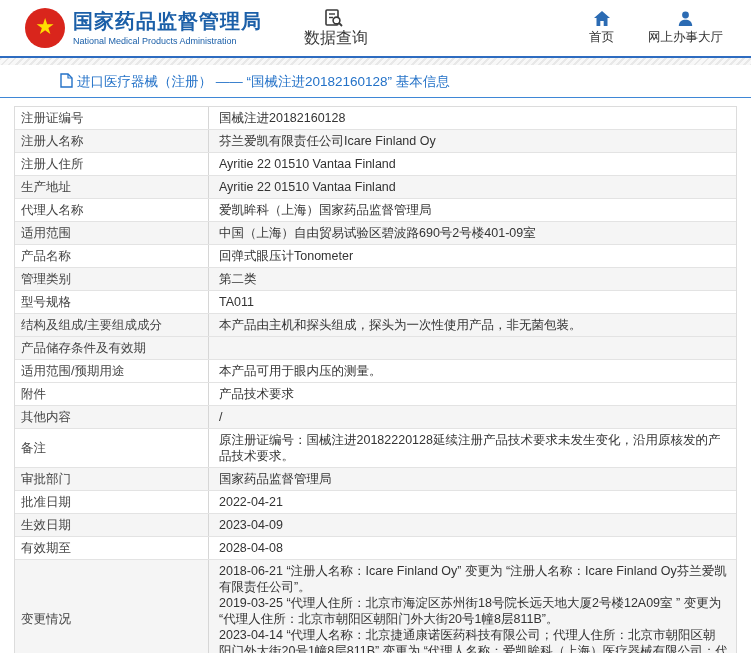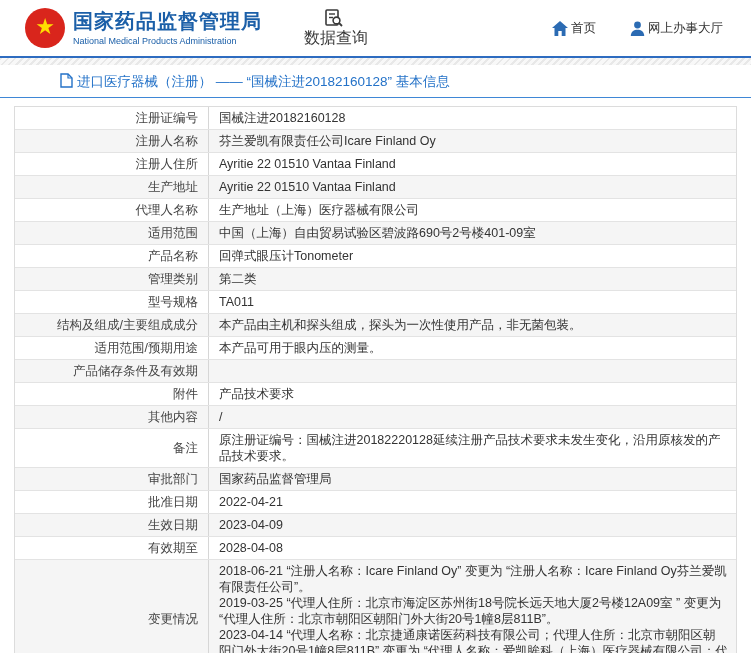--- a/index.html
+++ b/index.html
@@ -19,7 +19,7 @@
     font-size: 16px; cursor: pointer; flex-direction: column; }
   .dataquery svg { margin-right: 4px; display: block; }
   .headnav { margin-left: auto; display: flex; align-items: flex-start; gap: 34px; }
-  .headnav .navitem { display: flex; flex-direction: row; align-items: center; gap: 3px;
+  .headnav .navitem { display: flex; flex-direction: column; align-items: center; gap: 3px;
     color: #333; font-size: 12.5px; text-decoration: none; cursor: pointer; }
   .headnav svg { display: block; }
 

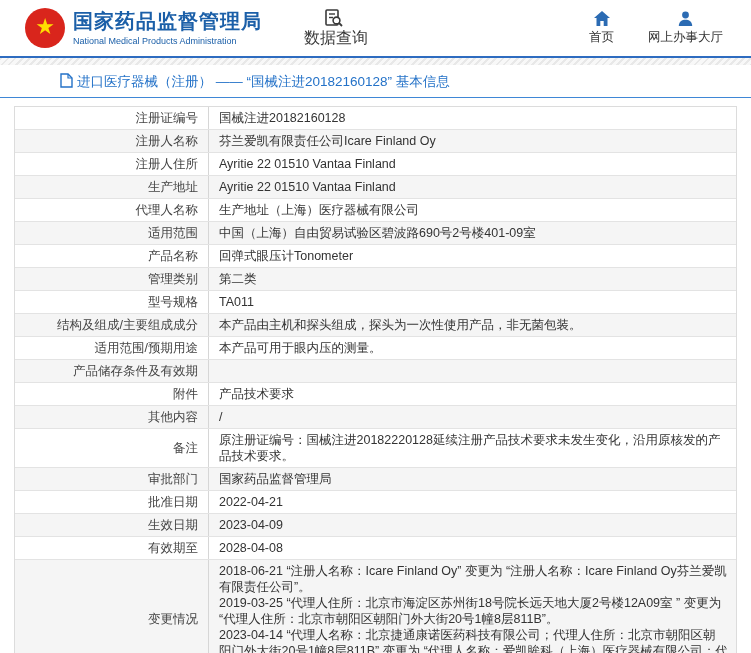--- a/index.html
+++ b/index.html
@@ -40,7 +40,7 @@
   .cell { font-size: 12.5px; line-height: 16px; color: #333; }
   .cell.label { width: 194px; flex: 0 0 194px; text-align: right; color: #444;
     padding: 3px 10px 3px 6px; border-right: 1px solid #d6d6d6;
-    display: flex; align-items: center; justify-content: flex-end; min-height: 21px; }
+    display: flex; align-items: center; min-height: 21px; }
   .cell.value { flex: 1; padding: 3px 8px 3px 10px; display: flex; align-items: center;
     min-height: 21px; white-space: pre-line; }
 </style>

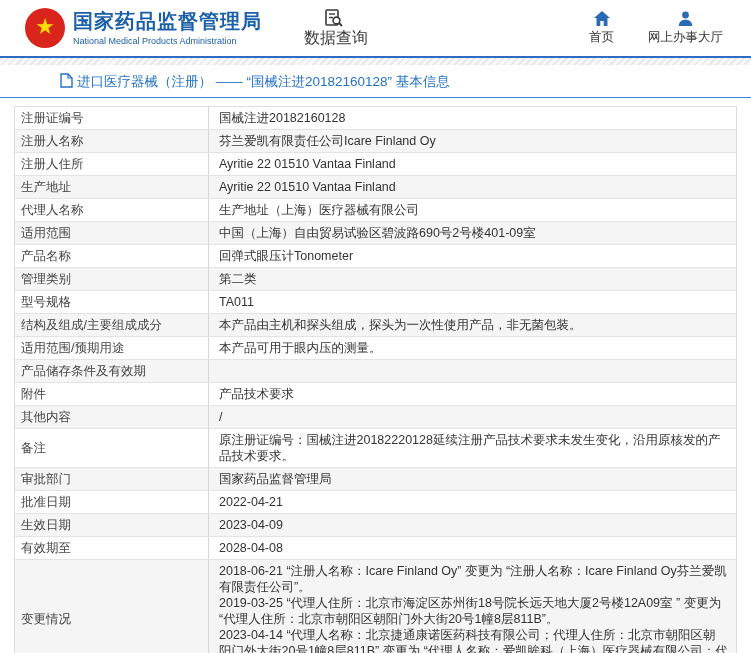--- a/index.html
+++ b/index.html
@@ -135,7 +135,7 @@
         <div class="cell label">
           <span>代理人名称</span>
         </div>
-        <div class="cell value">生产地址（上海）医疗器械有限公司</div>
+        <div class="cell value">爱凯眸科（上海）国家药品监督管理局</div>
       </div>
       <div class="row alt">
         <div class="cell label">

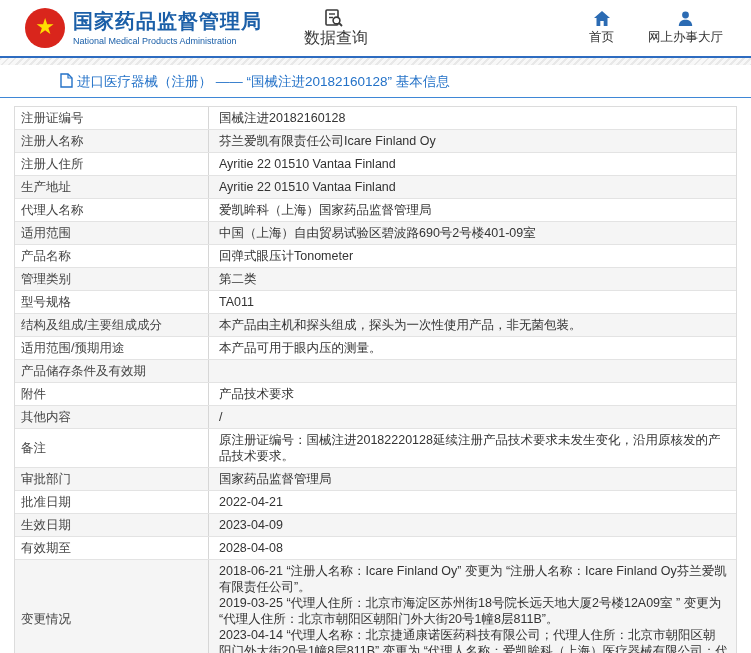--- a/index.html
+++ b/index.html
@@ -167,17 +167,17 @@
         </div>
         <div class="cell value">本产品由主机和探头组成，探头为一次性使用产品，非无菌包装。</div>
       </div>
+      <div class="row alt">
+        <div class="cell label">
+          <span>产品储存条件及有效期</span>
+        </div>
+        <div class="cell value"></div>
+      </div>
       <div class="row">
         <div class="cell label">
           <span>适用范围/预期用途</span>
         </div>
         <div class="cell value">本产品可用于眼内压的测量。</div>
-      </div>
-      <div class="row alt">
-        <div class="cell label">
-          <span>产品储存条件及有效期</span>
-        </div>
-        <div class="cell value"></div>
       </div>
       <div class="row">
         <div class="cell label">

